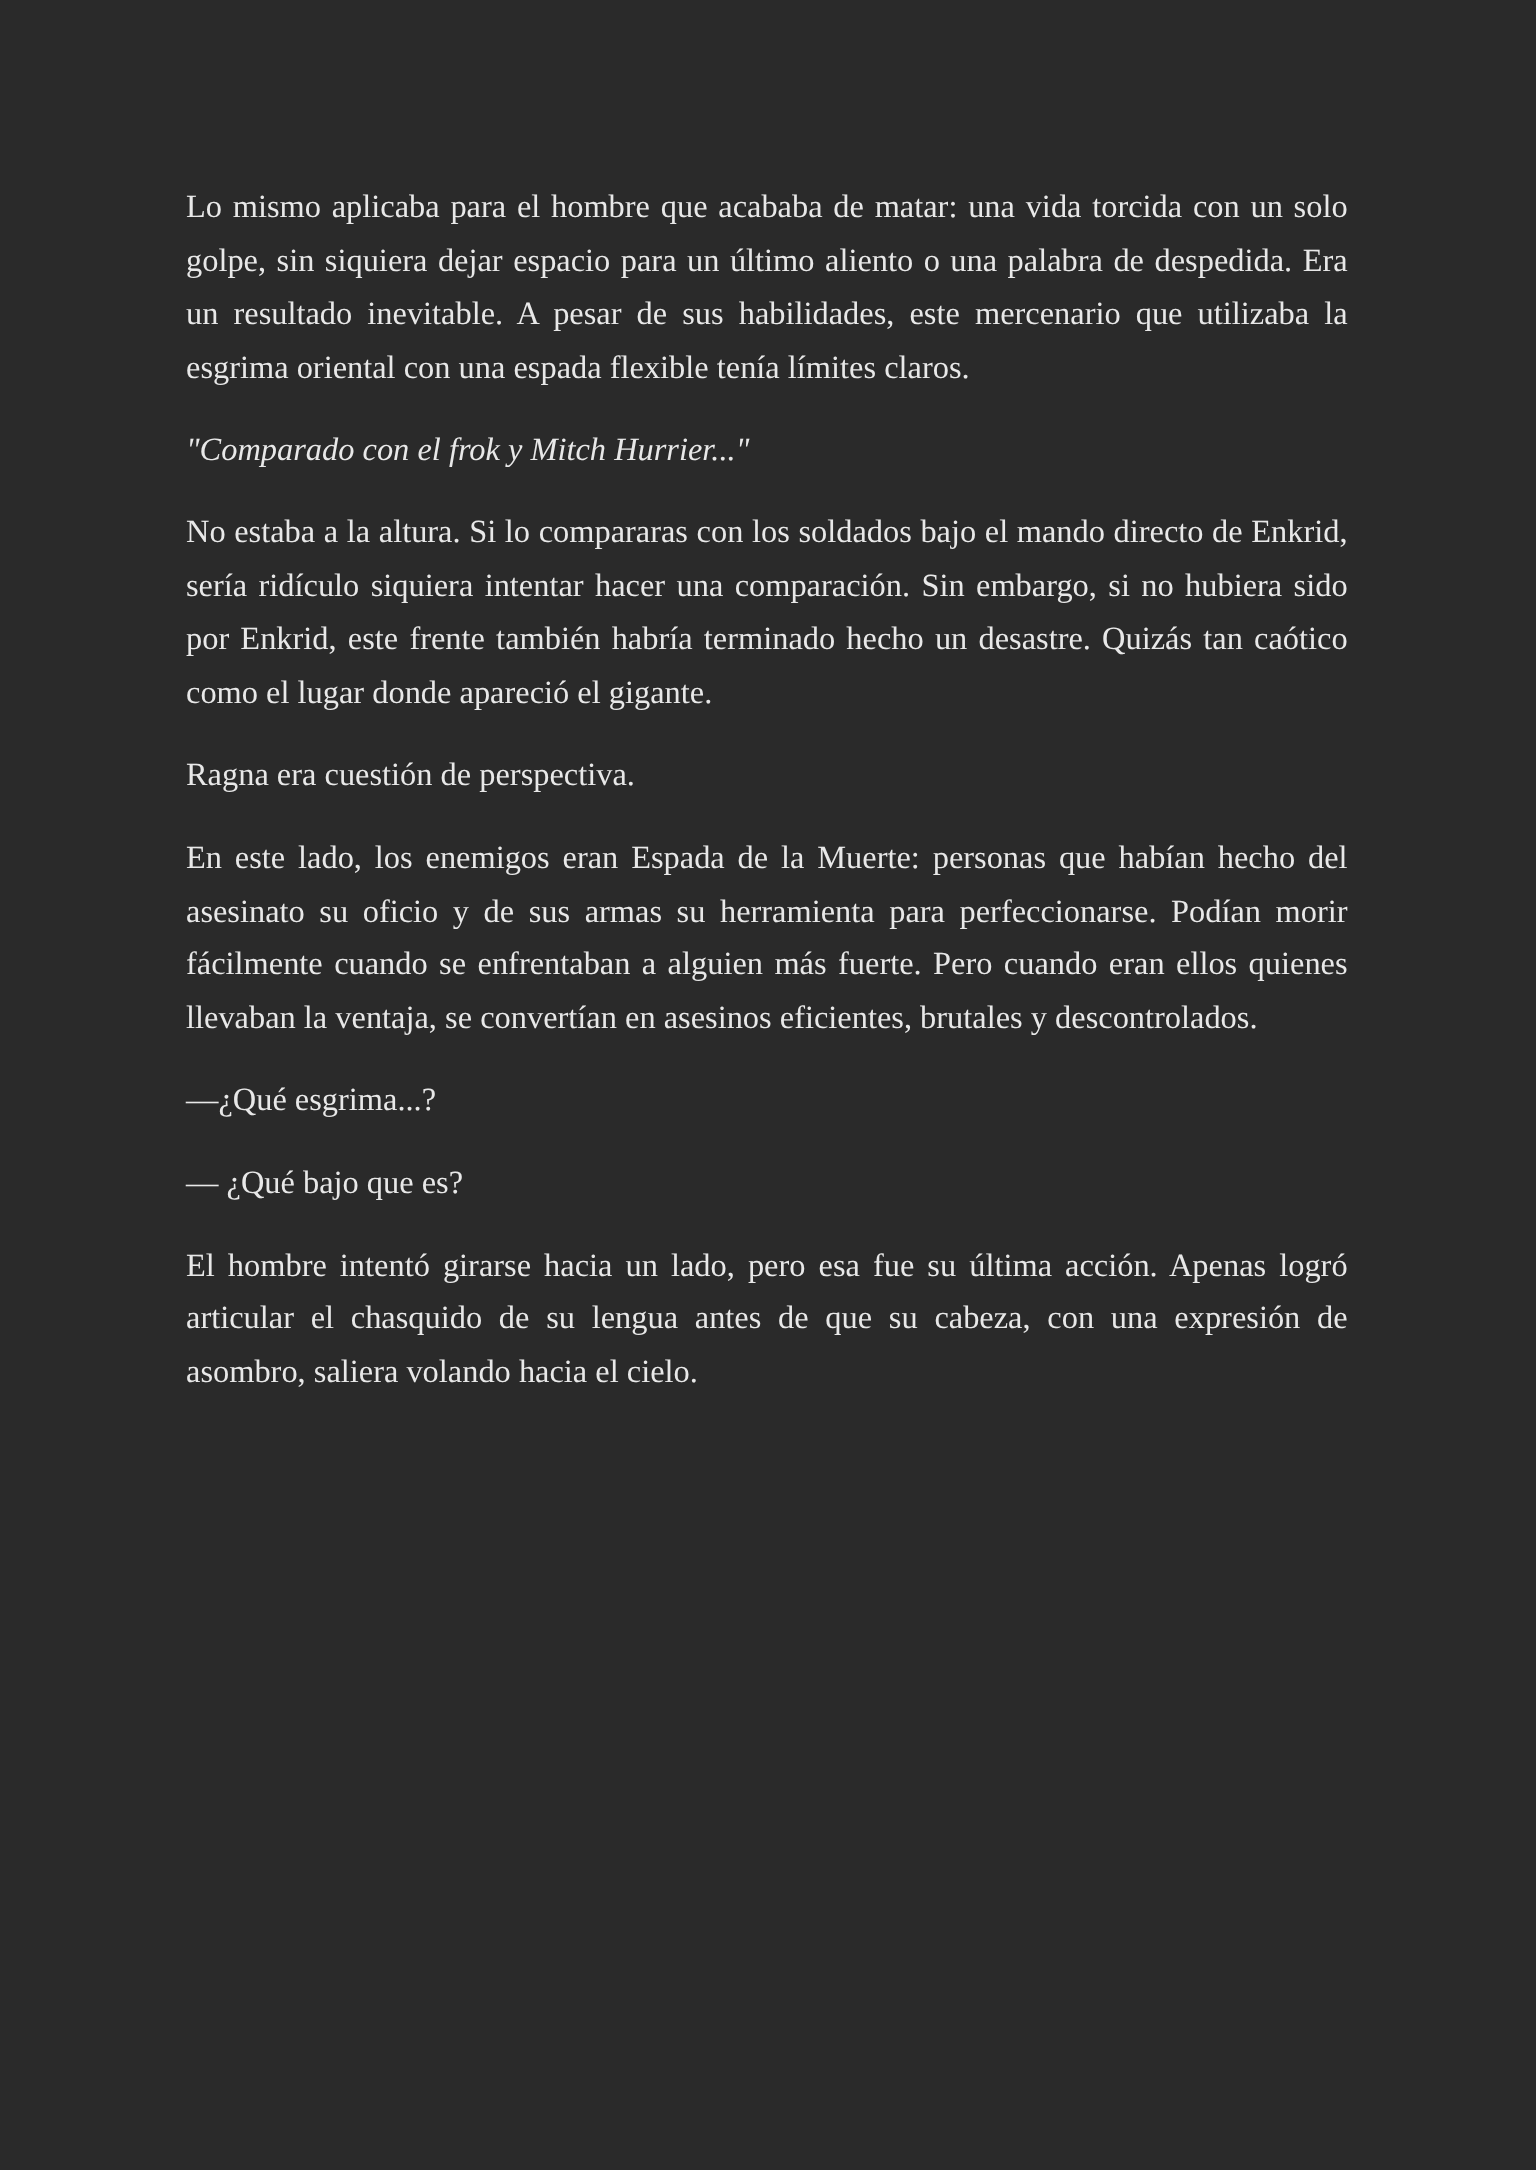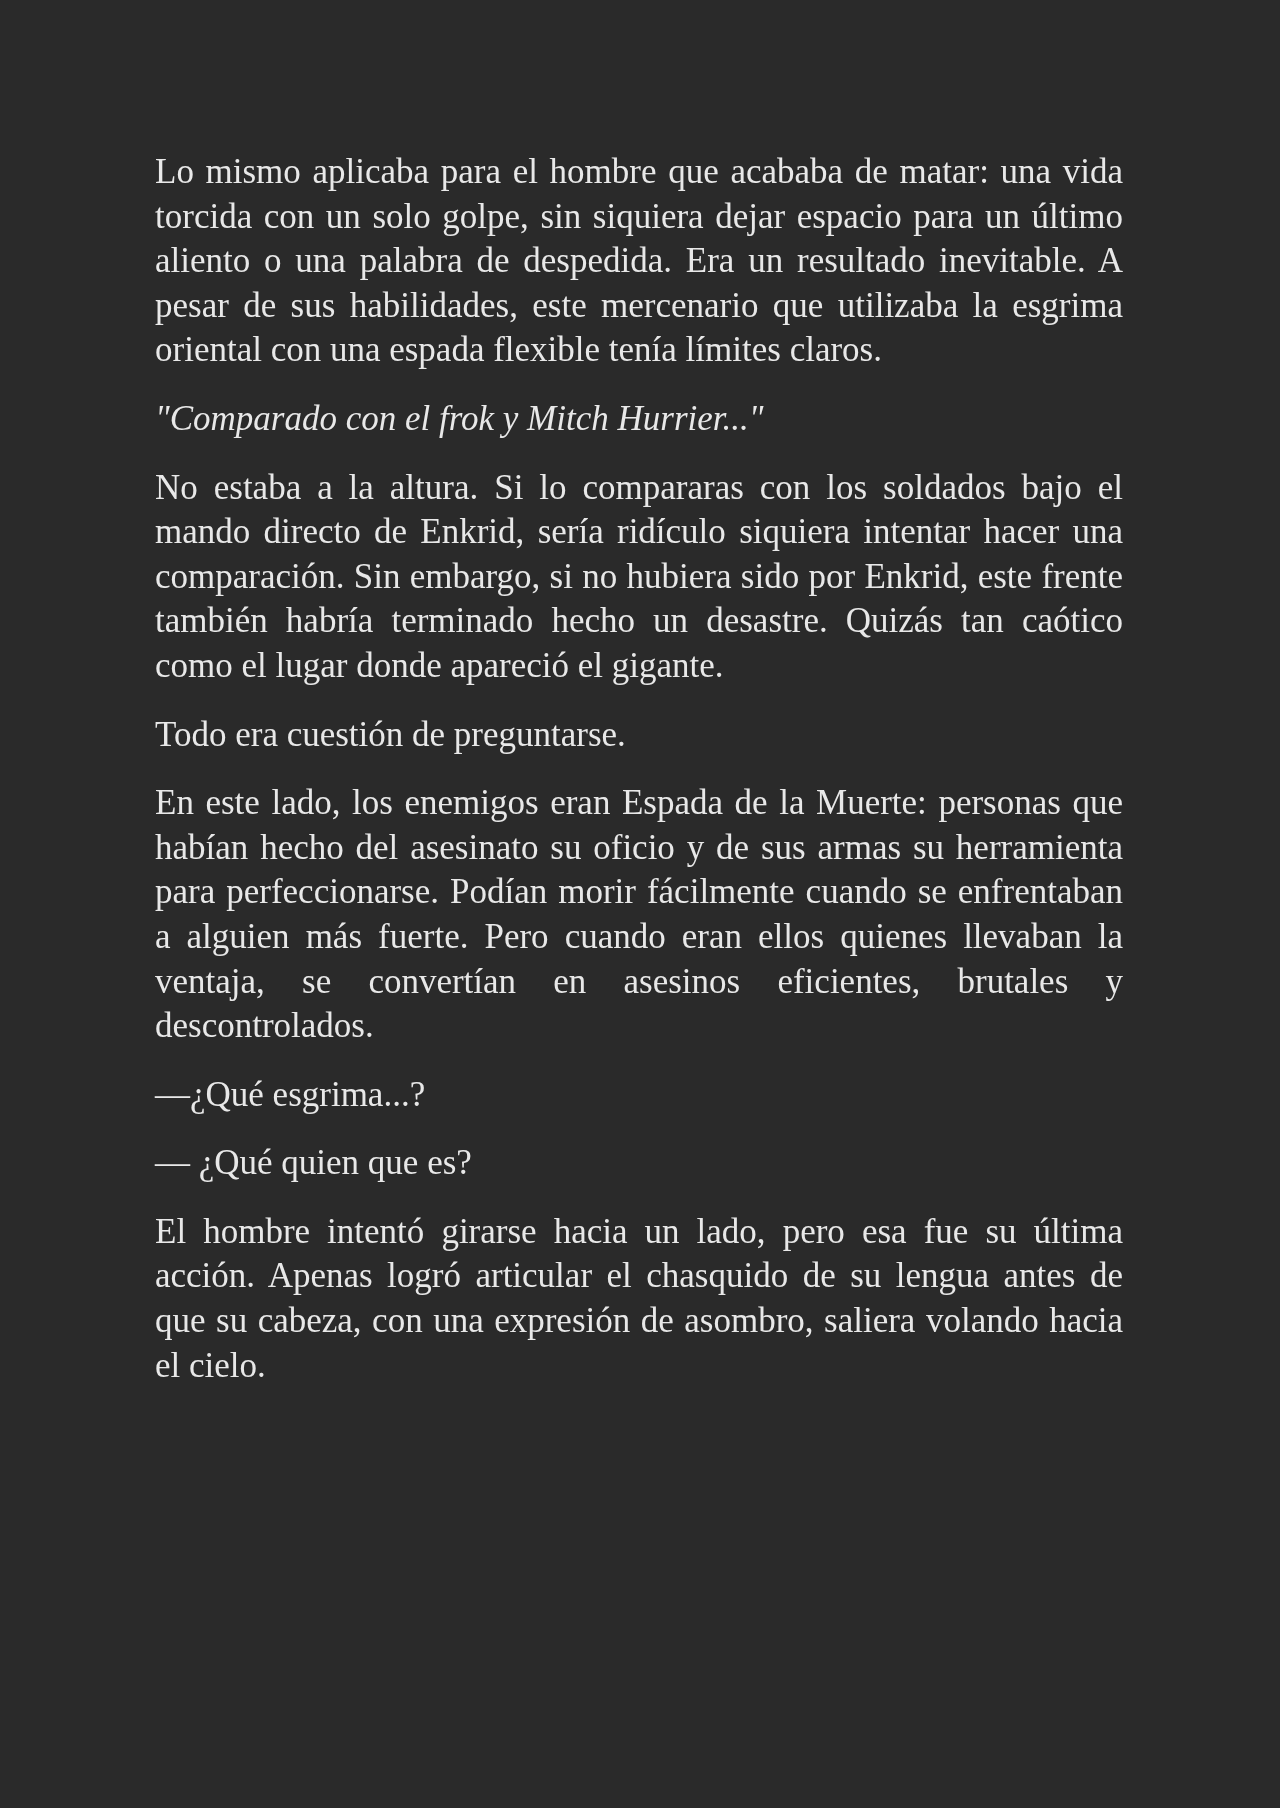--- a/index.html
+++ b/index.html
@@ -22,7 +22,7 @@
     .reader p {
       margin: 0 0 24px 0;
       font-family: "Liberation Serif", "DejaVu Serif", serif;
-      font-size: 35px;
+      font-size: 27px;
       line-height: 44.6px;
       color: #e8e8e8;
       text-align: justify;

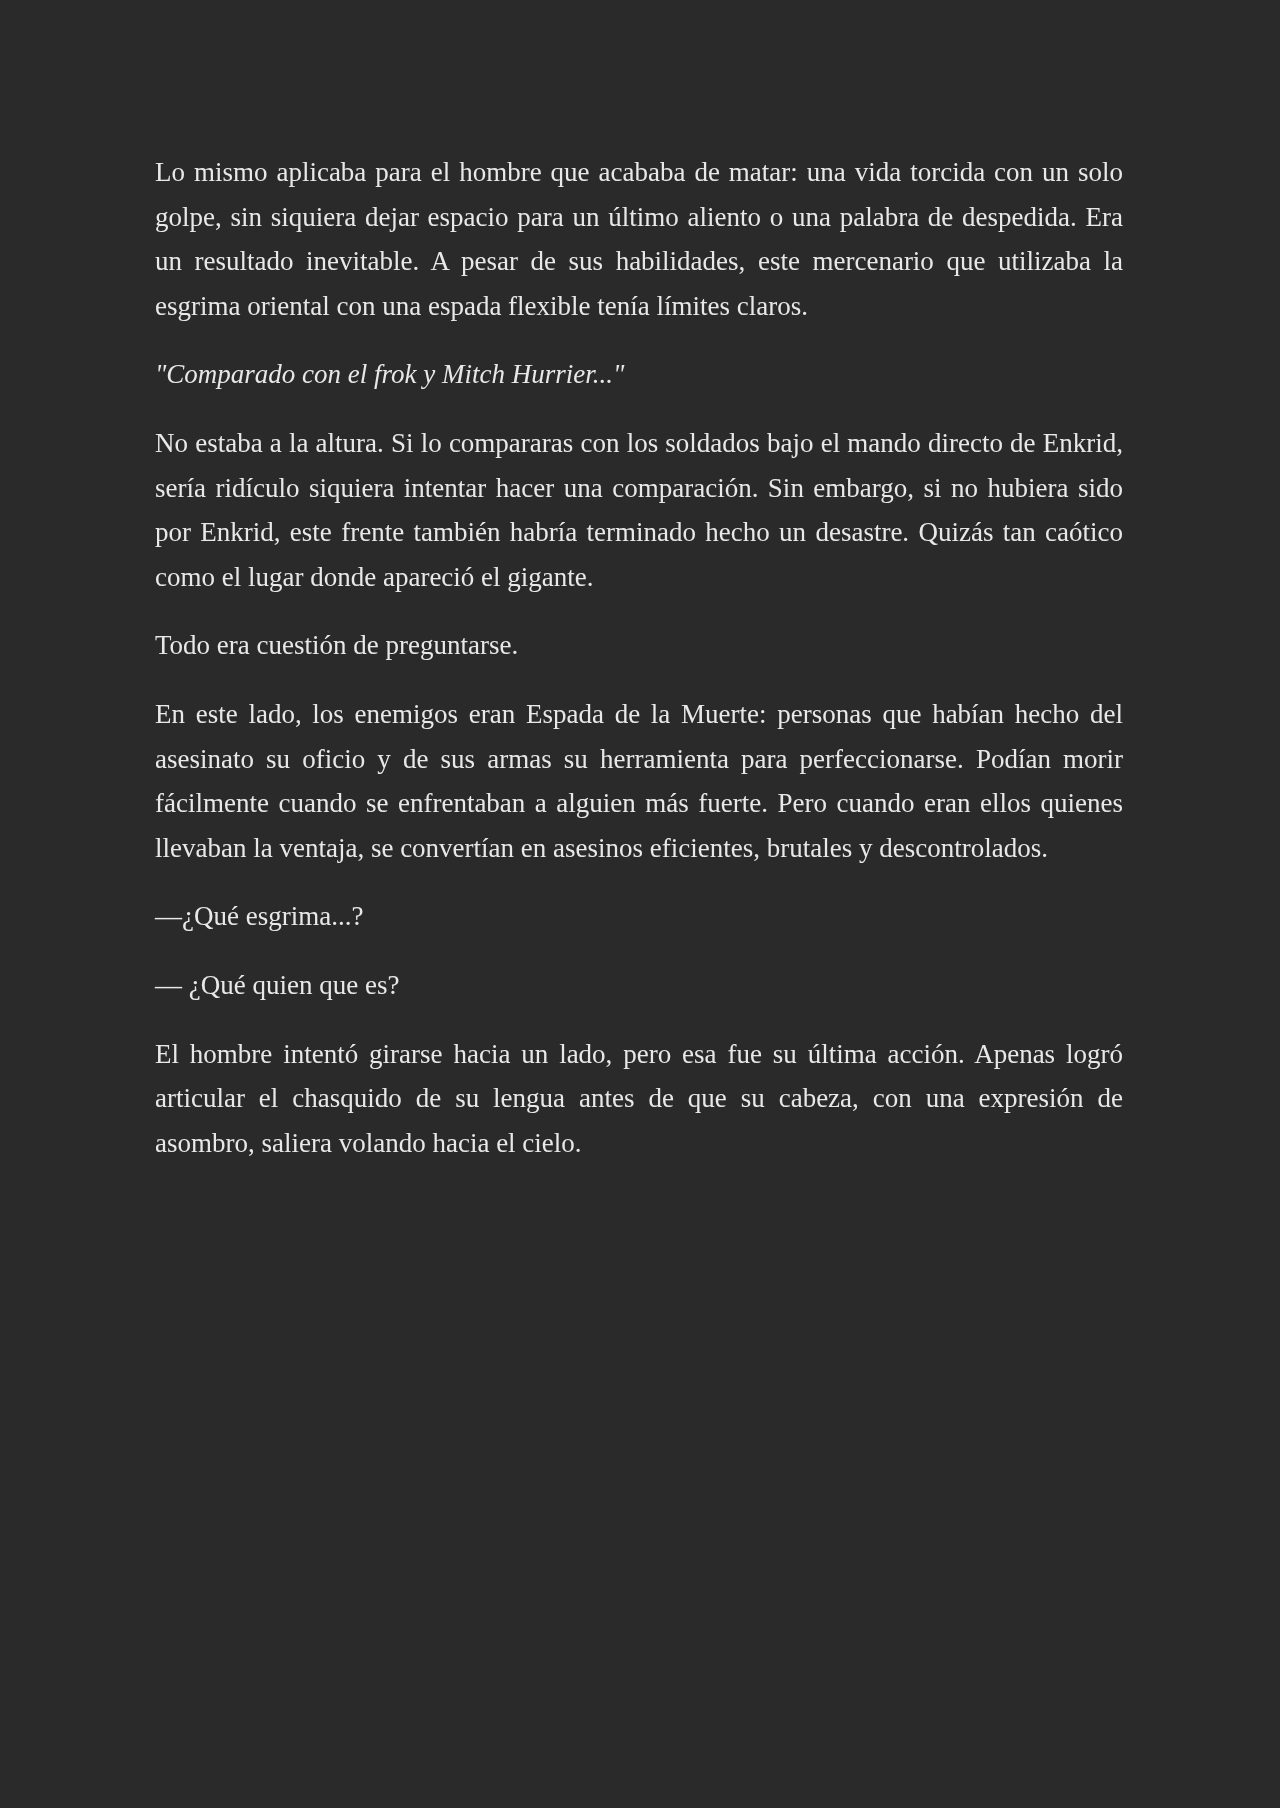--- a/index.html
+++ b/index.html
@@ -39,7 +39,7 @@
   <p>Lo mismo aplicaba para el hombre que acababa de matar: una vida torcida con un solo golpe, sin siquiera dejar espacio para un último aliento o una palabra de despedida. Era un resultado inevitable. A pesar de sus habilidades, este mercenario que utilizaba la esgrima oriental con una espada flexible tenía límites claros.</p>
   <p class="italic">"Comparado con el frok y Mitch Hurrier..."</p>
   <p>No estaba a la altura. Si lo compararas con los soldados bajo el mando directo de Enkrid, sería ridículo siquiera intentar hacer una comparación. Sin embargo, si no hubiera sido por Enkrid, este frente también habría terminado hecho un desastre. Quizás tan caótico como el lugar donde apareció el gigante.</p>
-  <p>Todo era cuestión de preguntarse.</p>
+  <p>Ragna era cuestión de perspectiva.</p>
   <p>En este lado, los enemigos eran Espada de la Muerte: personas que habían hecho del asesinato su oficio y de sus armas su herramienta para perfeccionarse. Podían morir fácilmente cuando se enfrentaban a alguien más fuerte. Pero cuando eran ellos quienes llevaban la ventaja, se convertían en asesinos eficientes, brutales y descontrolados.</p>
   <p>—¿Qué esgrima...?</p>
   <p>— ¿Qué quien que es?</p>

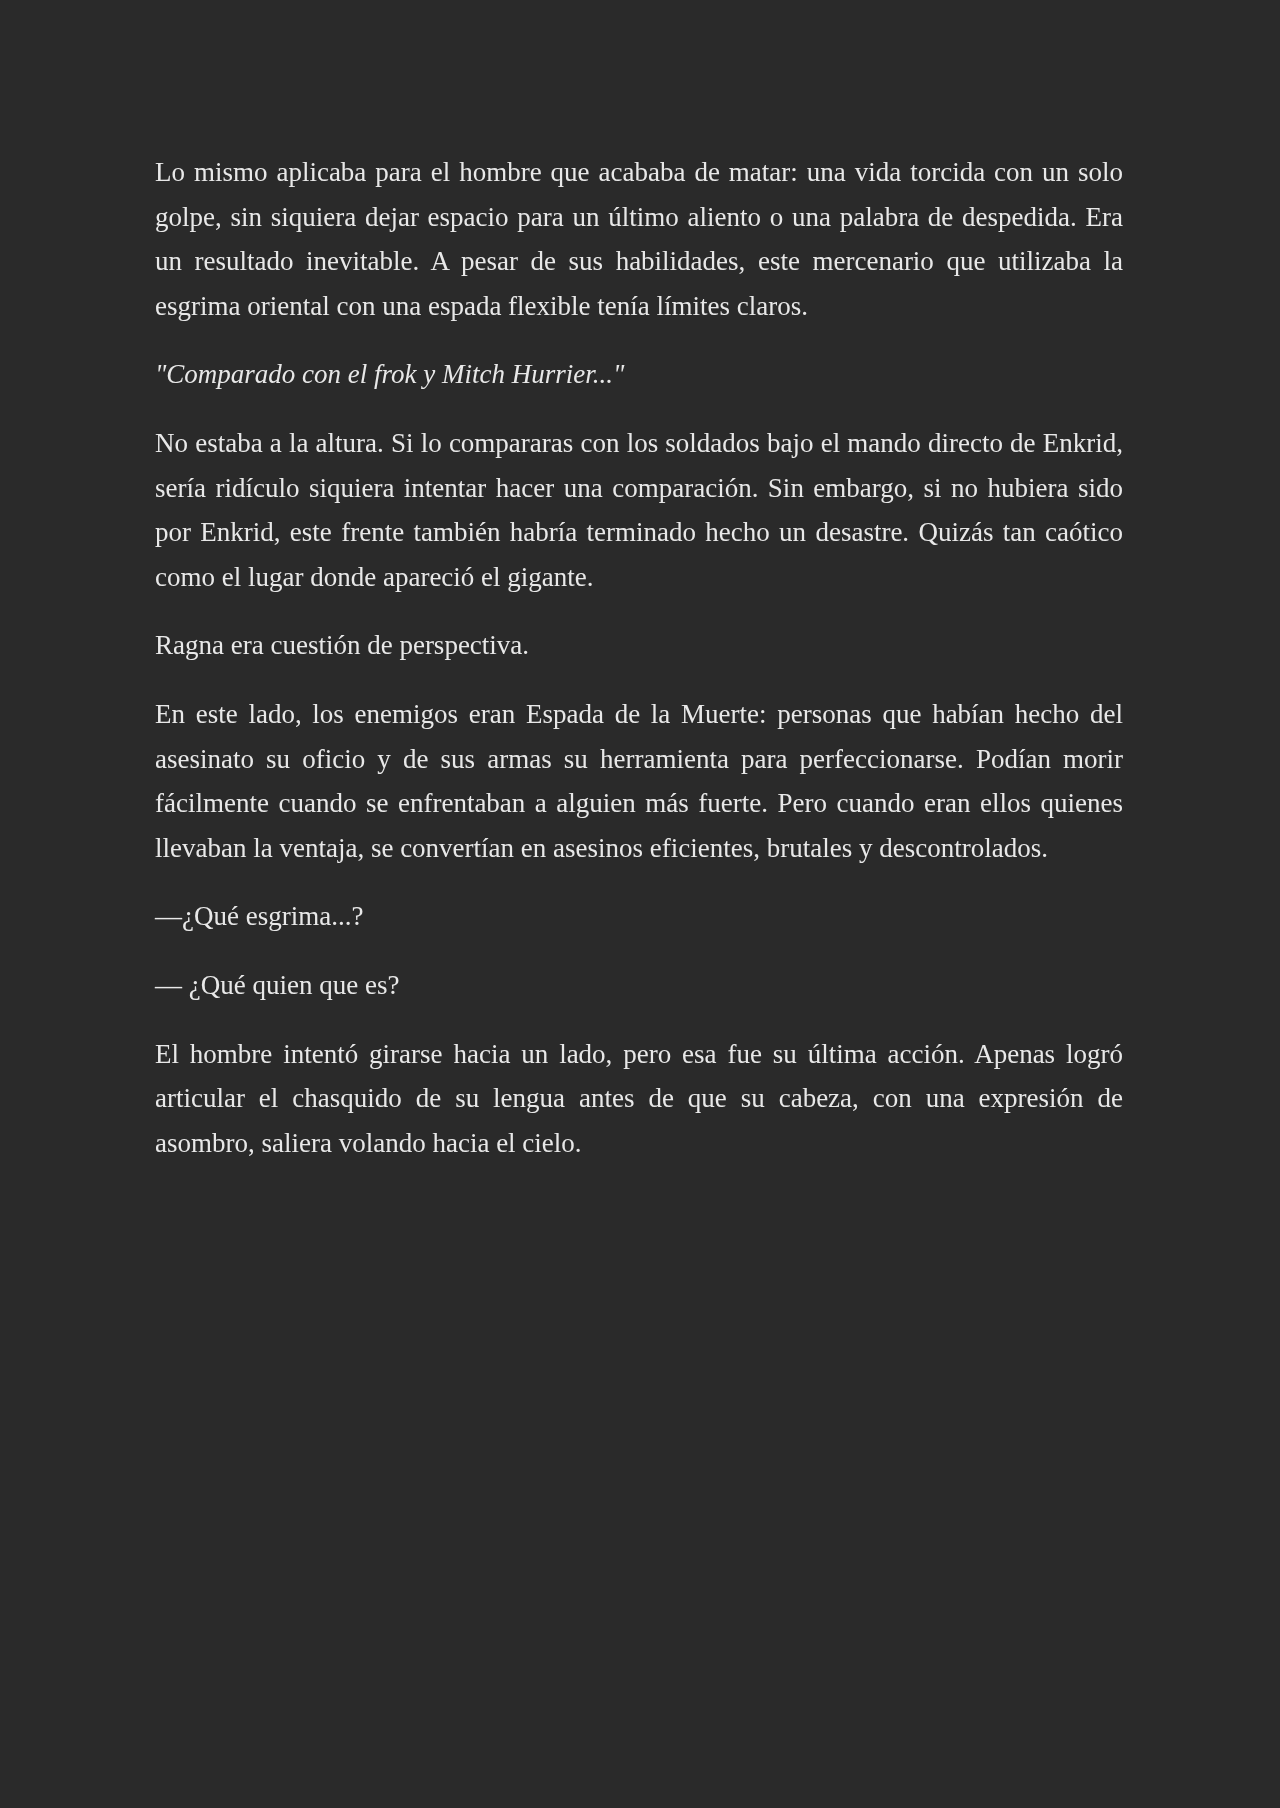--- a/index.html
+++ b/index.html
@@ -42,7 +42,7 @@
   <p>Ragna era cuestión de perspectiva.</p>
   <p>En este lado, los enemigos eran Espada de la Muerte: personas que habían hecho del asesinato su oficio y de sus armas su herramienta para perfeccionarse. Podían morir fácilmente cuando se enfrentaban a alguien más fuerte. Pero cuando eran ellos quienes llevaban la ventaja, se convertían en asesinos eficientes, brutales y descontrolados.</p>
   <p>—¿Qué esgrima...?</p>
-  <p>— ¿Qué quien que es?</p>
+  <p>— ¿Qué bajo que es?</p>
   <p>El hombre intentó girarse hacia un lado, pero esa fue su última acción. Apenas logró articular el chasquido de su lengua antes de que su cabeza, con una expresión de asombro, saliera volando hacia el cielo.</p>
 </main>
 

